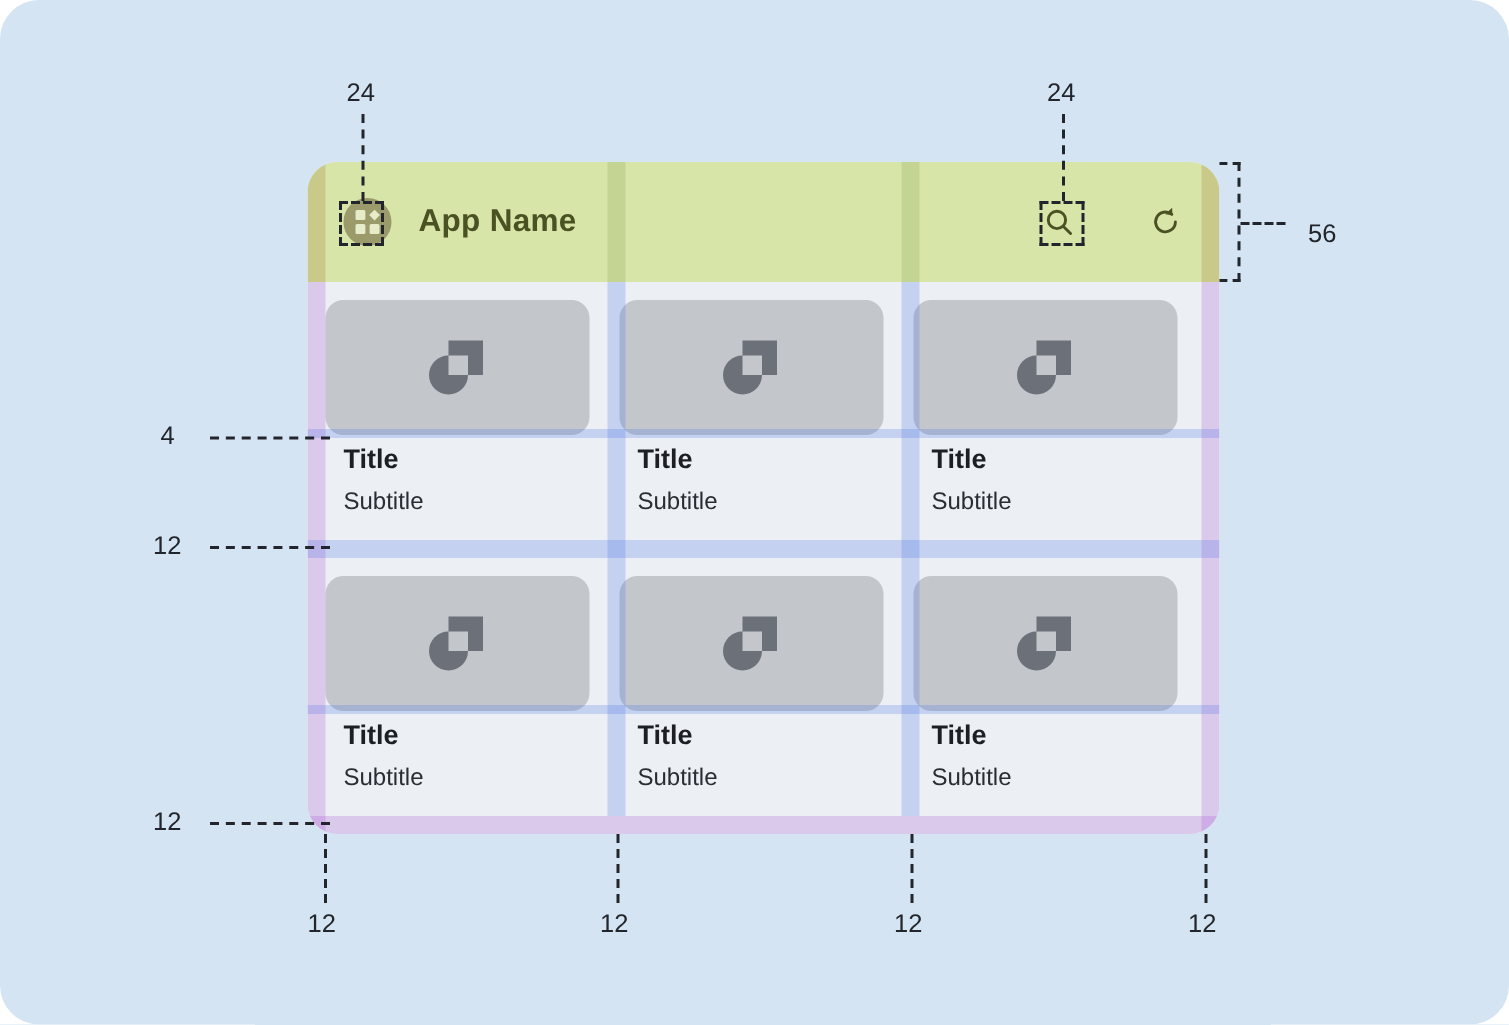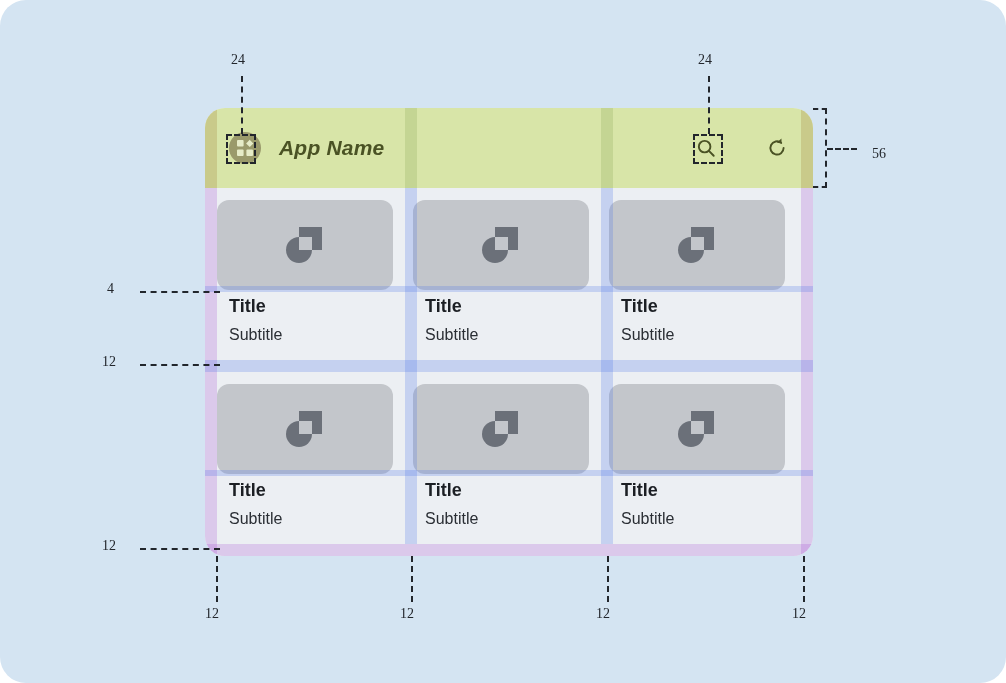--- a/index.html
+++ b/index.html
@@ -135,9 +135,9 @@
   
   .ann-label {
     position: absolute;
-    font-size: 14px;
+    font-size: 17px;
     color: #22262c;
-    font-family: Liberation Serif, serif;
+    font-family: Liberation Sans, sans-serif;
     white-space: nowrap;
   }
   .dash-v {

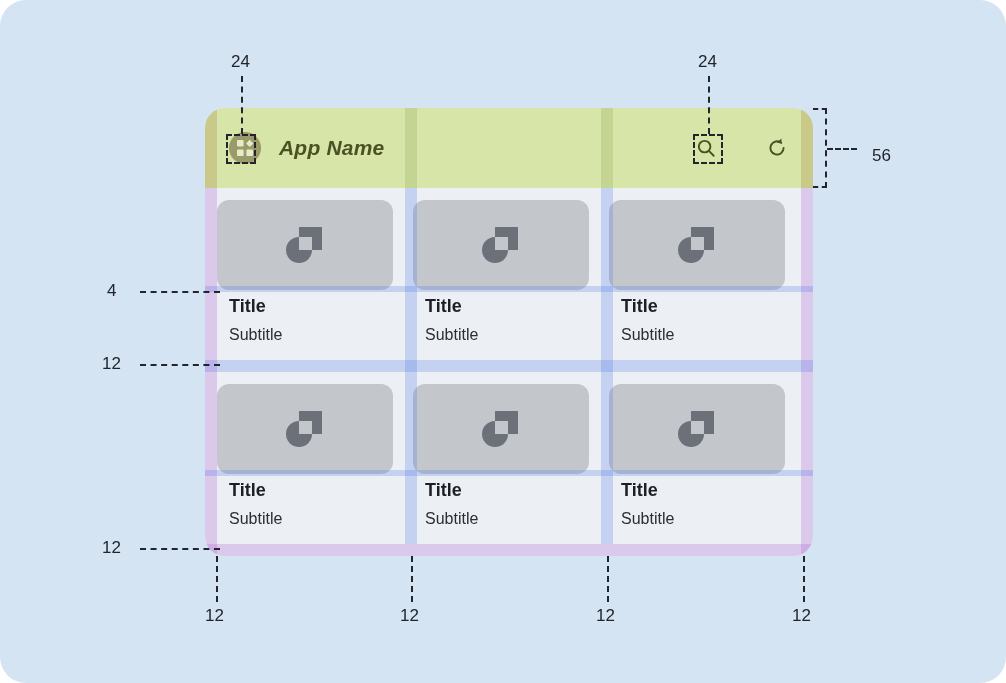--- a/index.html
+++ b/index.html
@@ -43,7 +43,6 @@
     width: 608px;
     height: 80px;
     background: #d8e5a8;
-    font-style: italic;
   }
   #app-bar-title {
     position: absolute;

